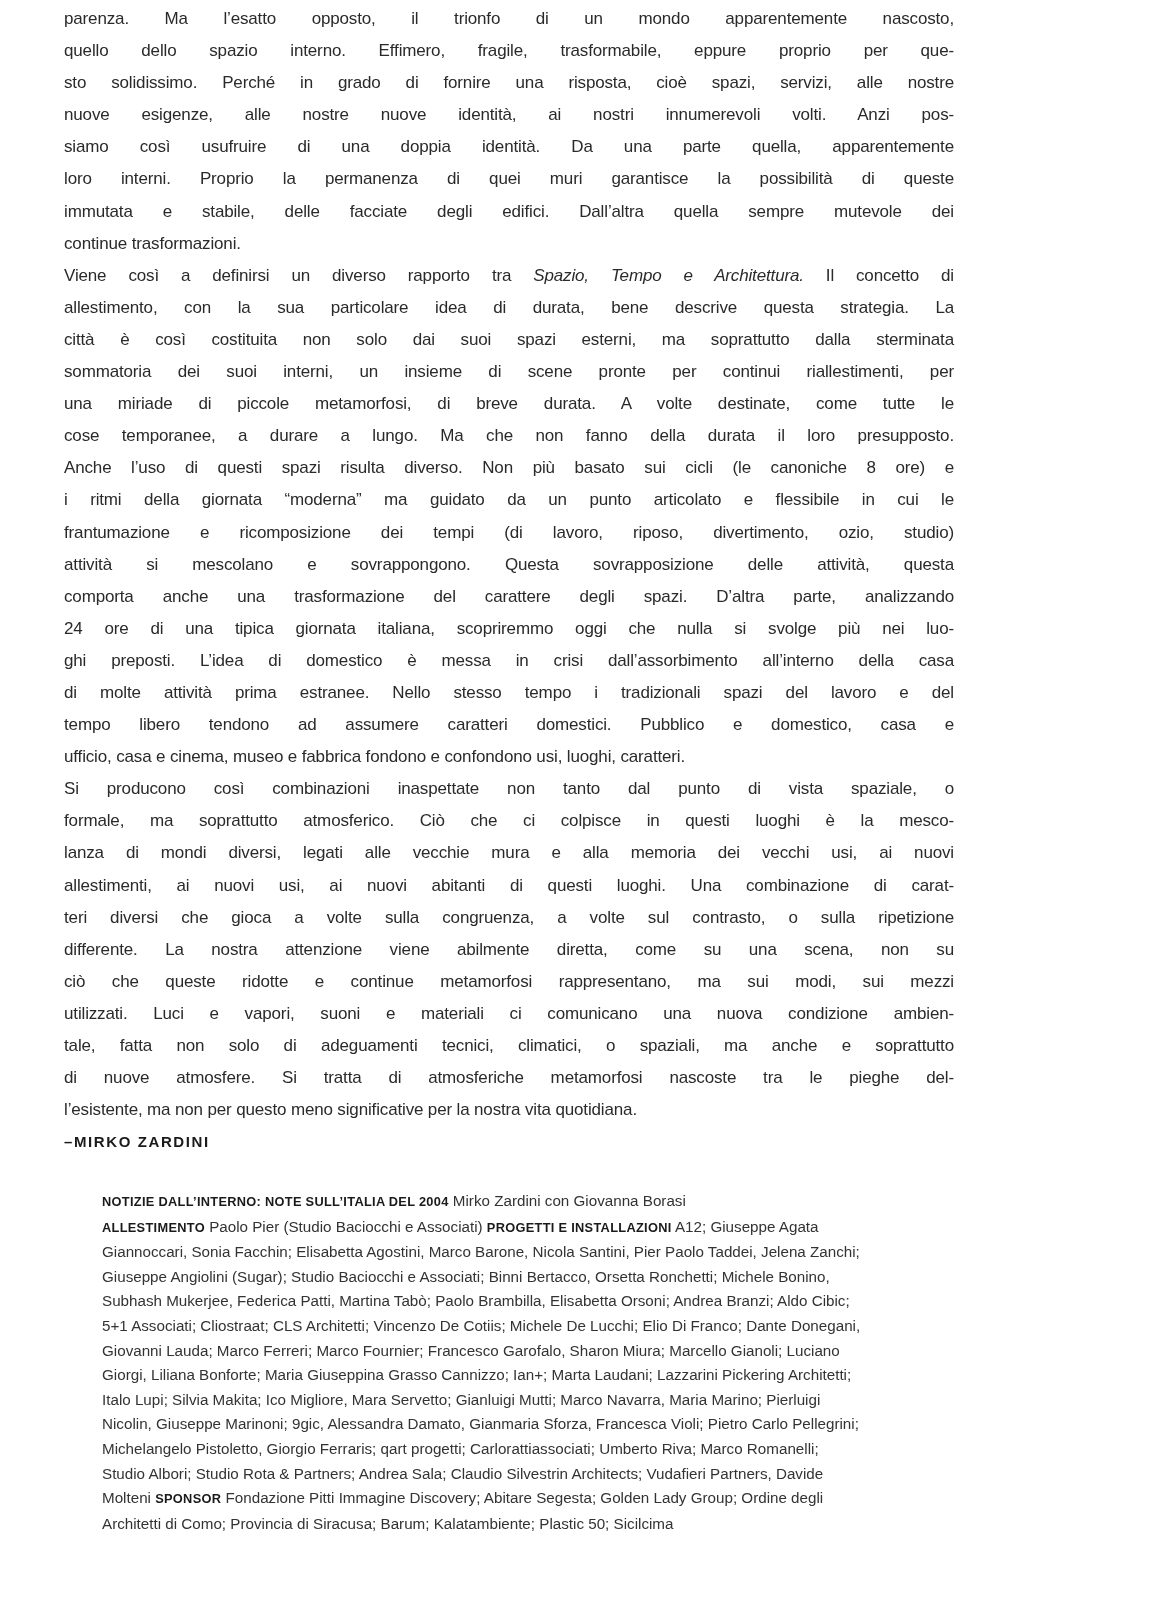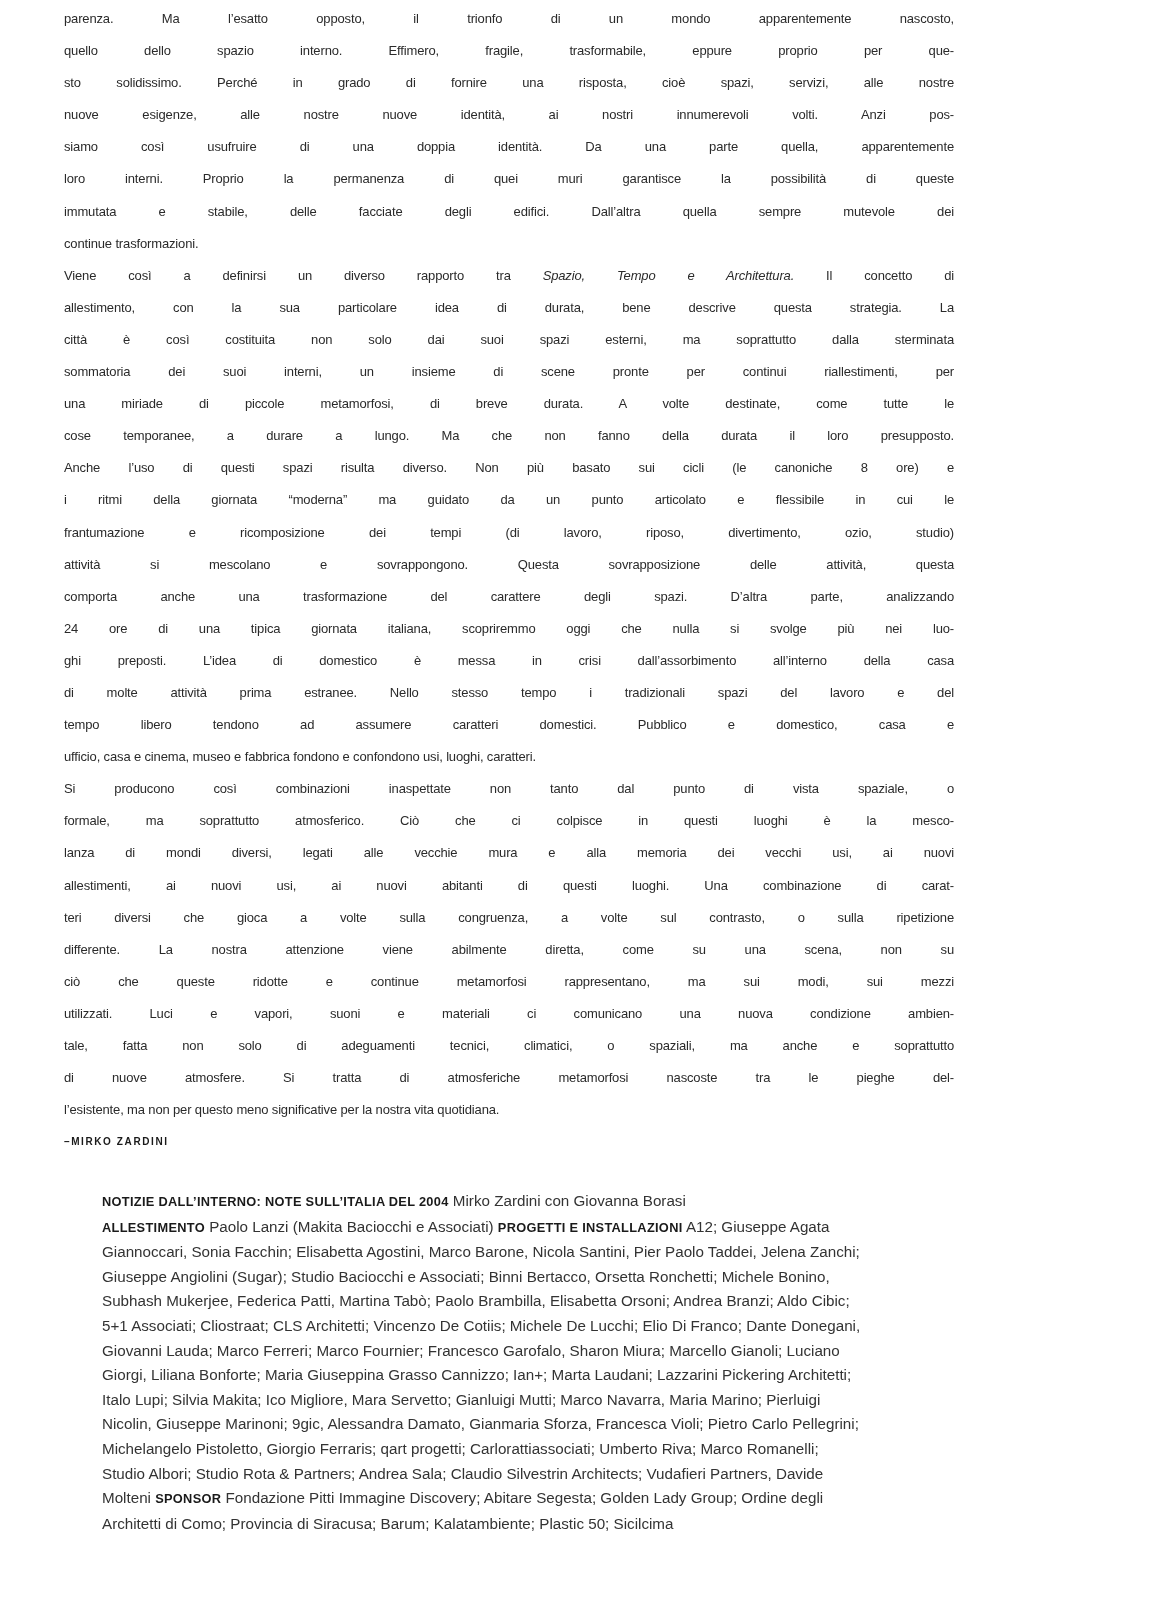--- a/index.html
+++ b/index.html
@@ -10,7 +10,7 @@
   }
   .page { position: absolute; left: 64px; top: 0; width: 890px; }
   .body-text {
-    font-size: 13px; line-height: 32.1px; letter-spacing: -0.15px;
+    font-size: 17px; line-height: 32.1px; letter-spacing: -0.15px;
     margin: 0; padding-top: 3px; font-stretch: condensed;
   }
   .line { display: block; white-space: nowrap; }

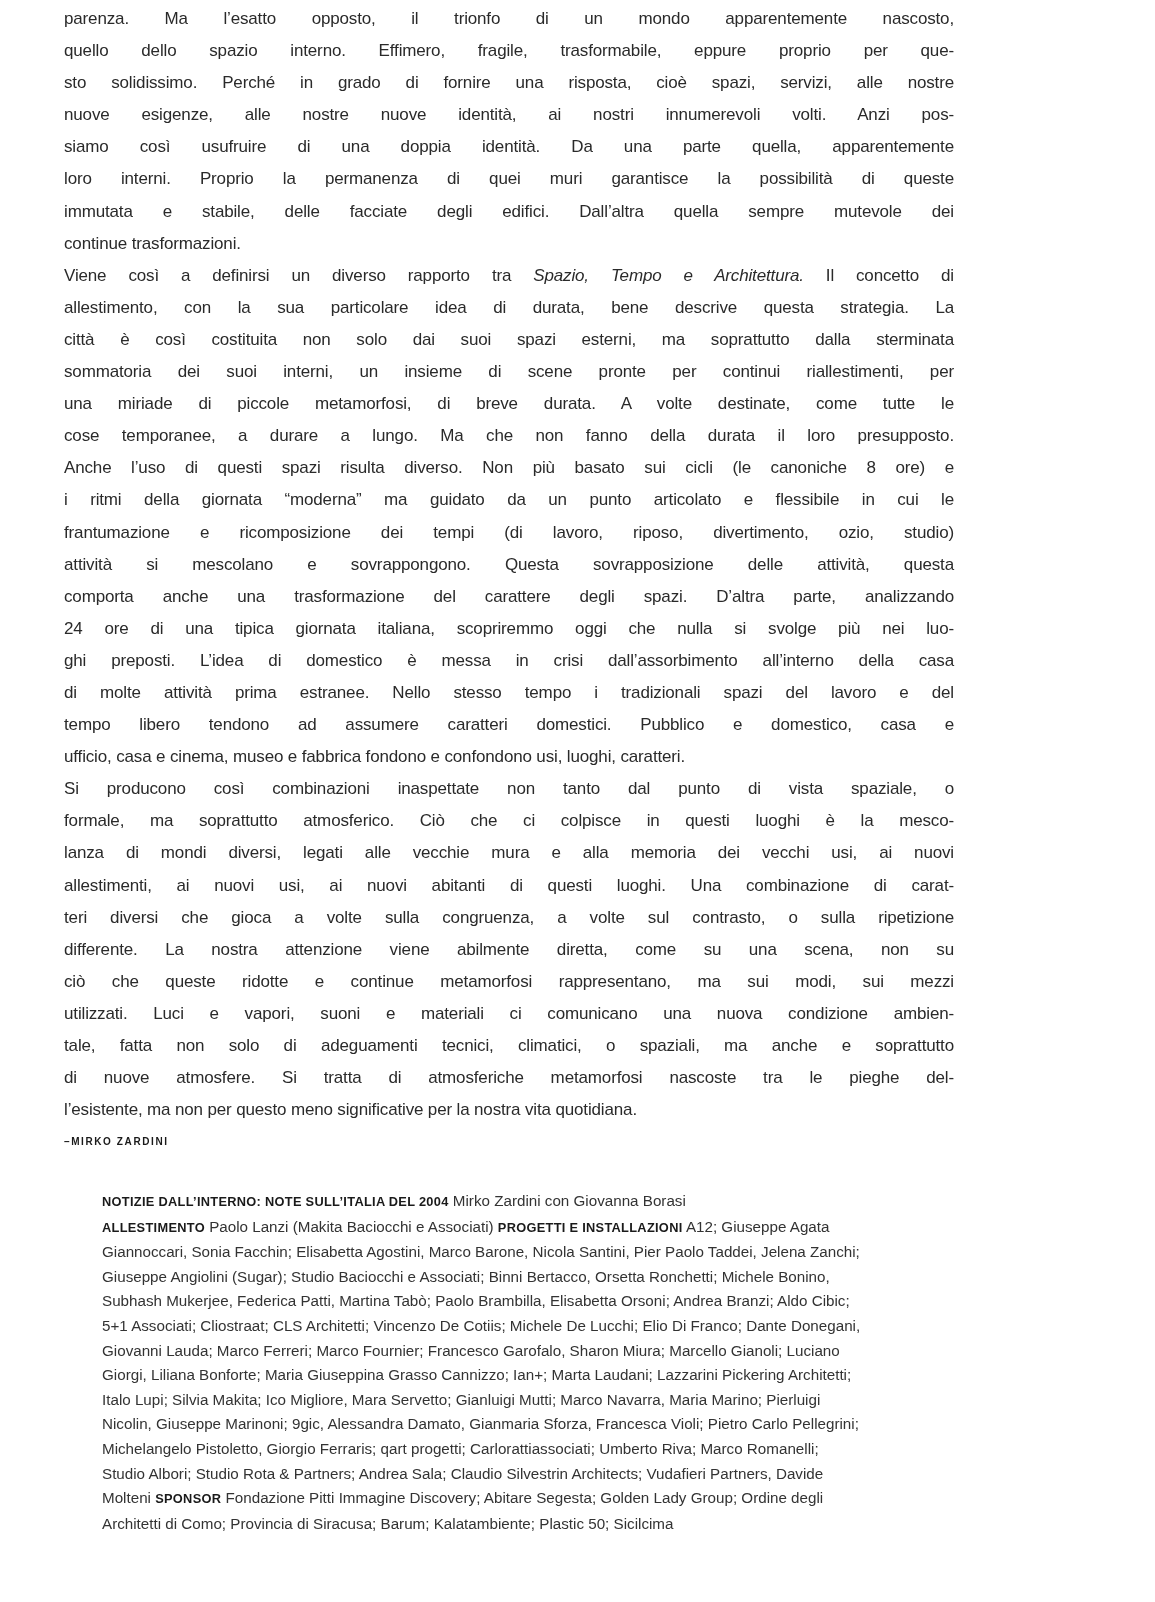--- a/index.html
+++ b/index.html
@@ -16,7 +16,7 @@
   .line { display: block; white-space: nowrap; }
   .line.j { text-align: justify; text-align-last: justify; }
   .sig {
-    font-weight: bold; font-size: 10px; letter-spacing: 1.6px;
+    font-weight: bold; font-size: 15px; letter-spacing: 1.6px;
     margin-top: 3px; height: 26px; line-height: 26px; color: #1a1a1a;
   }
   .credits {

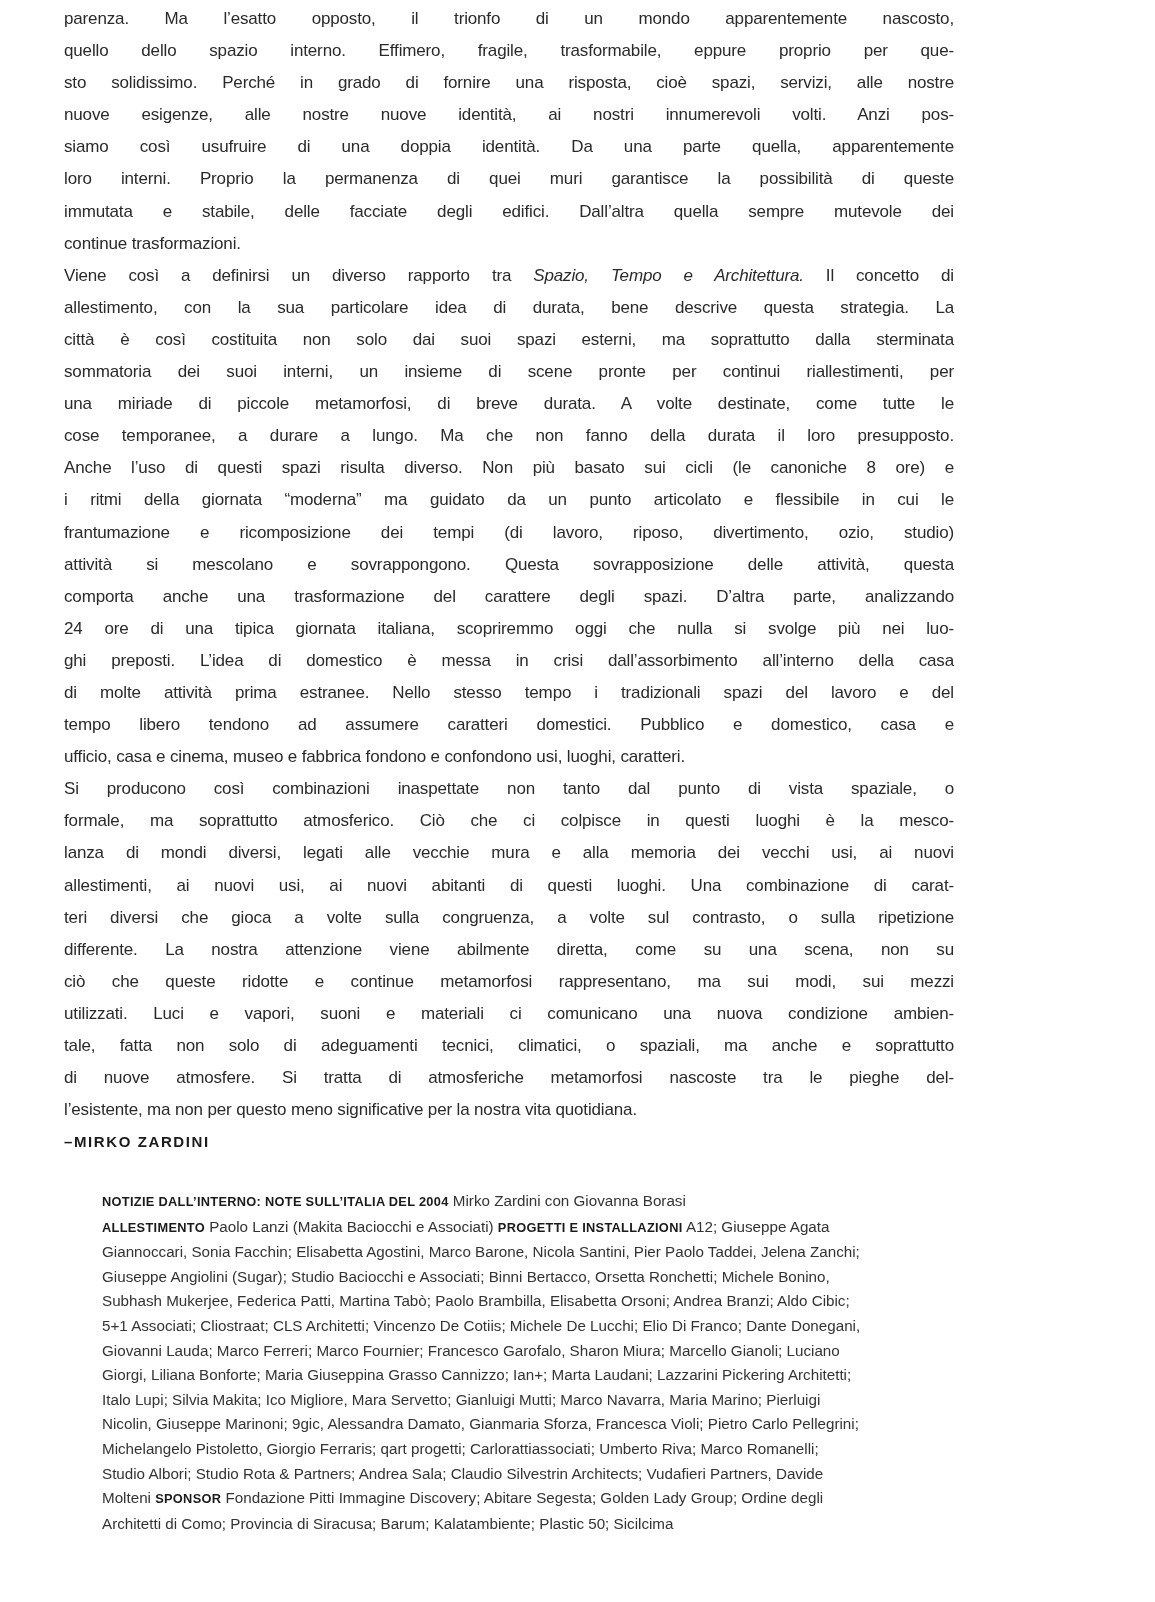--- a/index.html
+++ b/index.html
@@ -75,7 +75,7 @@
 
 <div class="credits" id="credits">
     <span class="line"><span class="label">NOTIZIE DALL’INTERNO: NOTE SULL’ITALIA DEL 2004</span><span> Mirko Zardini con Giovanna Borasi</span></span>
-    <span class="line"><span class="label">ALLESTIMENTO</span><span> Paolo Lanzi (Makita Baciocchi e Associati) </span><span class="label">PROGETTI E INSTALLAZIONI</span><span> A12; Giuseppe Agata</span></span>
+    <span class="line"><span class="label">ALLESTIMENTO</span><span> Paolo Pier (Studio Baciocchi e Associati) </span><span class="label">PROGETTI E INSTALLAZIONI</span><span> A12; Giuseppe Agata</span></span>
     <span class="line"><span>Giannoccari, Sonia Facchin; Elisabetta Agostini, Marco Barone, Nicola Santini, Pier Paolo Taddei, Jelena Zanchi;</span></span>
     <span class="line"><span>Giuseppe Angiolini (Sugar); Studio Baciocchi e Associati; Binni Bertacco, Orsetta Ronchetti; Michele Bonino,</span></span>
     <span class="line"><span>Subhash Mukerjee, Federica Patti, Martina Tabò; Paolo Brambilla, Elisabetta Orsoni; Andrea Branzi; Aldo Cibic;</span></span>

